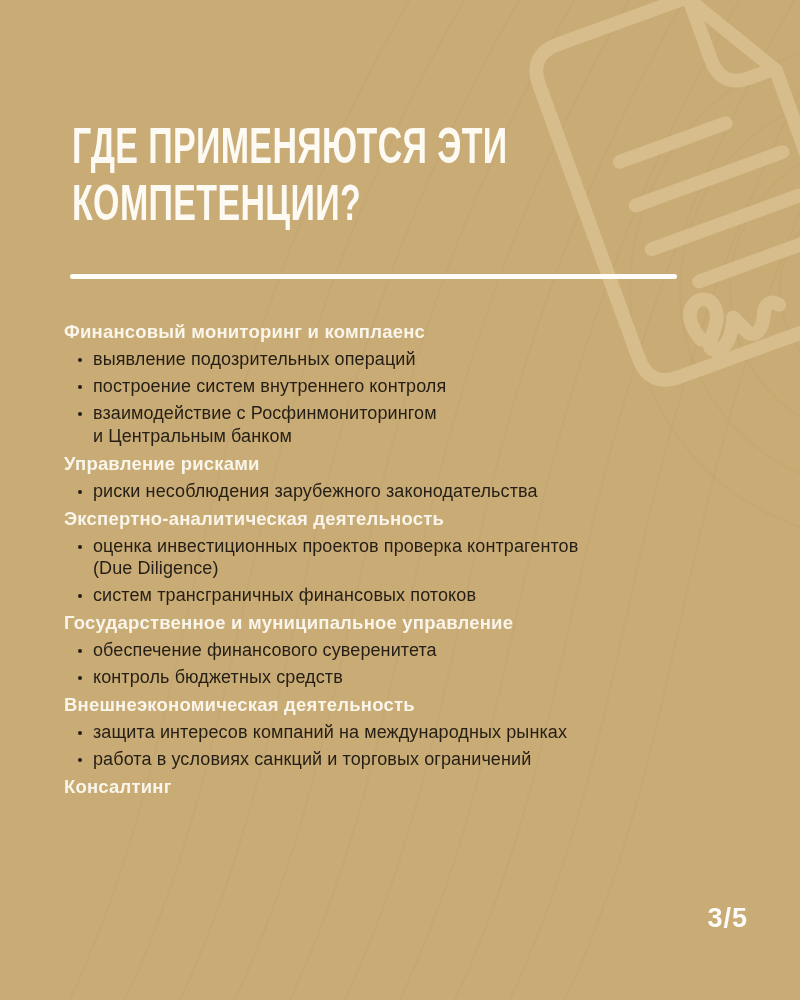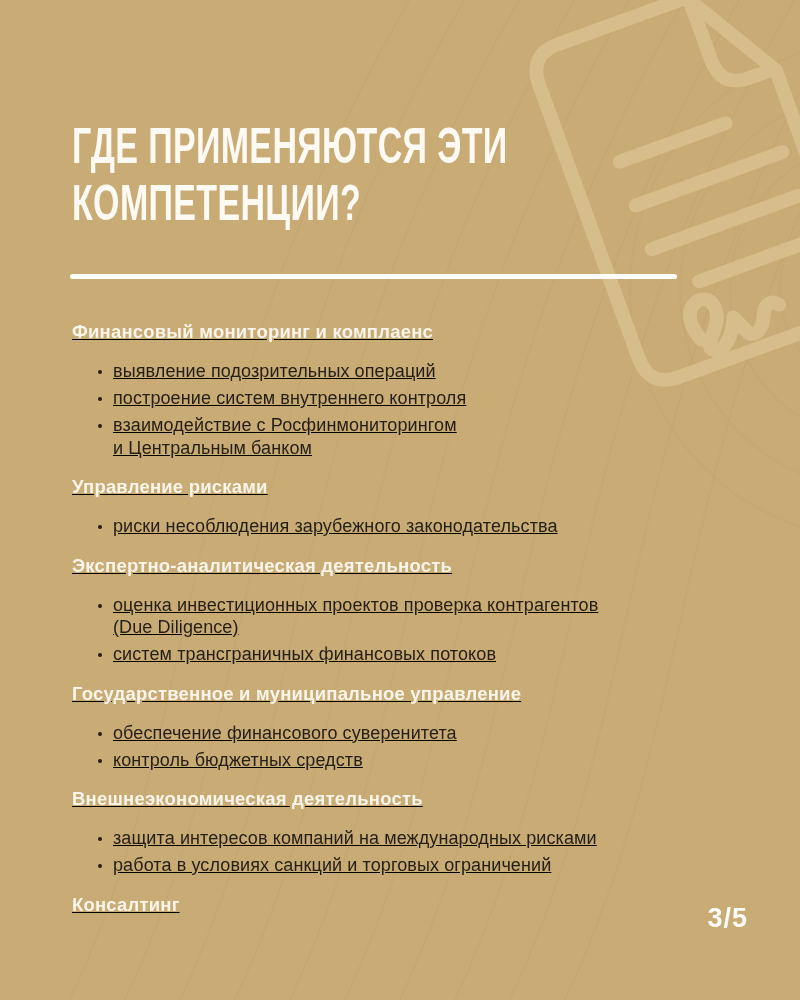--- a/index.html
+++ b/index.html
@@ -43,9 +43,8 @@
   }
   .content{
     position:absolute;
-    left:72px;top:320px;
+    left:64px;top:320px;
     width:640px;
-    text-decoration:underline;
   }
   .section{margin:0 0 4px 0;}
   .section h2{

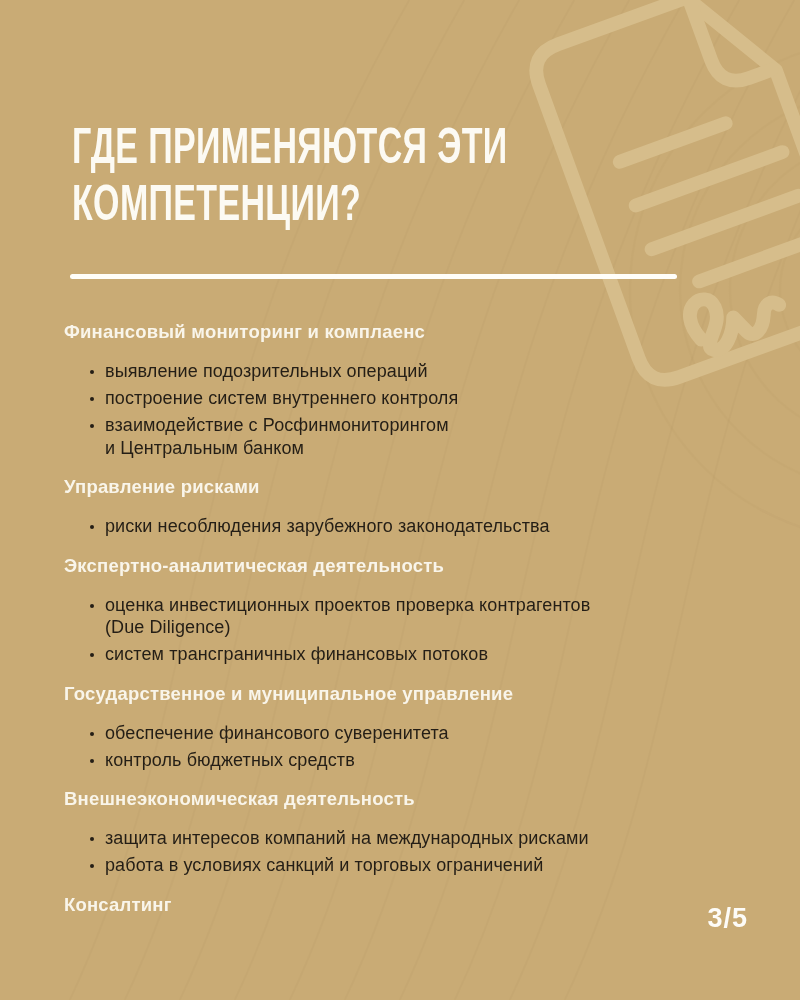--- a/index.html
+++ b/index.html
@@ -55,7 +55,7 @@
     letter-spacing:.2px;
     color:#f9f5ea;
   }
-  .section ul{list-style:none;margin:16px;padding:0;}
+  .section ul{list-style:none;margin:4px;padding:0;}
   .section li{
     display:flex;
     gap:11px;

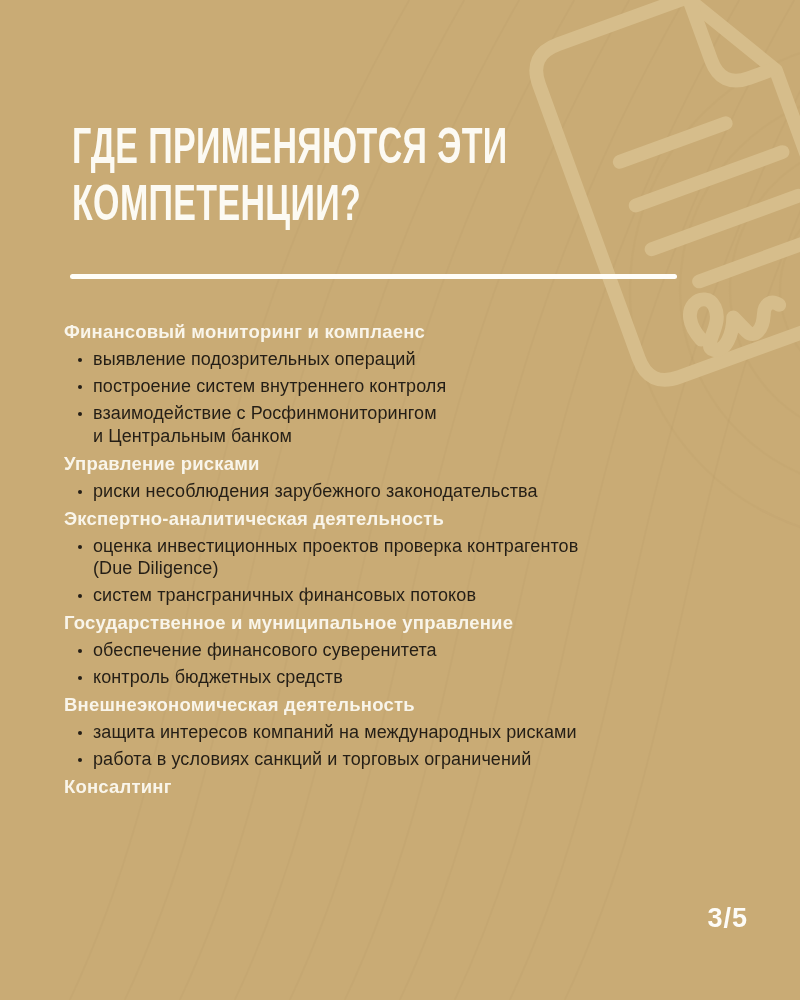--- a/index.html
+++ b/index.html
@@ -194,7 +194,7 @@
       <ul>
         <li>
             <span class="dot"></span>
-            <span class="btxt">защита интересов компаний на международных рисками</span>
+            <span class="btxt">защита интересов компаний на международных рынках</span>
           </li>
         <li>
             <span class="dot"></span>

